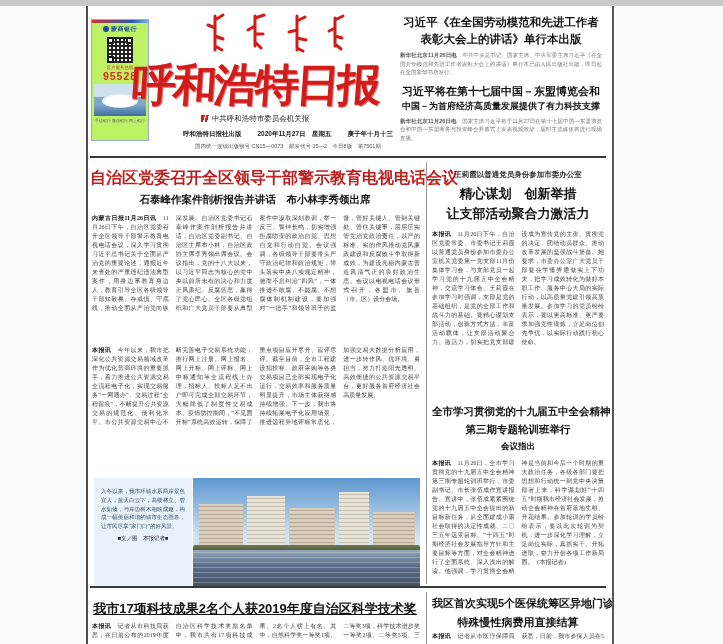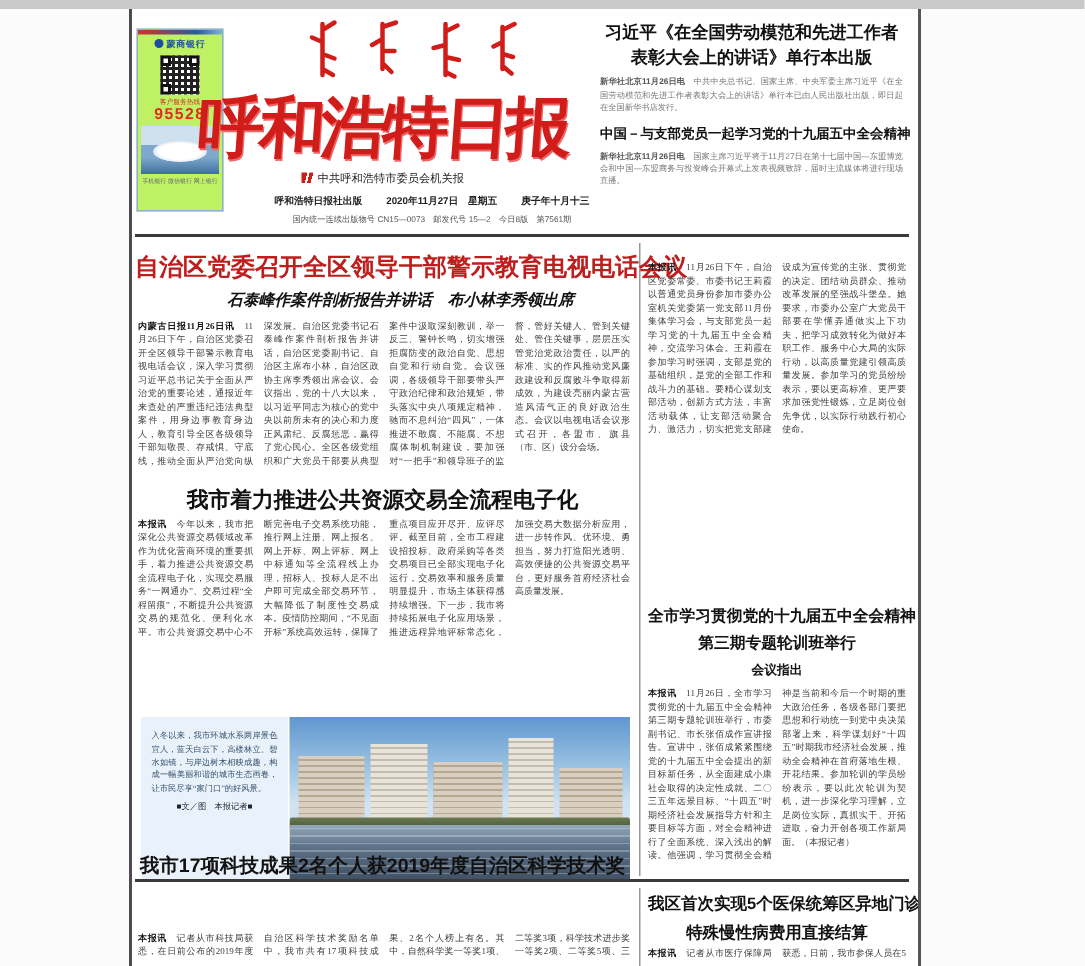--- a/index.html
+++ b/index.html
@@ -117,6 +117,7 @@
     </div>
     <div class="dispatch" style="margin-top:4px;"><span class="lead" style="font-weight:bold;color:#555;">新华社北京11月26日电</span><span>　中共中央总书记、国家主席、中央军委主席习近平《在全国劳动模范和先进工作者表彰大会上的讲话》单行本已由人民出版社出版，即日起在全国新华书店发行。</span></div>
     <div class="hl" style="font-size:11px; line-height:1.5; margin-top:7px;">
+      <div>习近平将在第十七届中国－东盟博览会和</div>
       <div style="font-size:9px;">中国－与支部党员一起学习党的十九届五中全会精神</div>
     </div>
     <div class="dispatch" style="margin-top:4px;"><span style="font-weight:bold;color:#555;">新华社北京11月26日电</span><span>　国家主席习近平将于11月27日在第十七届中国—东盟博览会和中国—东盟商务与投资峰会开幕式上发表视频致辞，届时主流媒体将进行现场直播。</span></div>

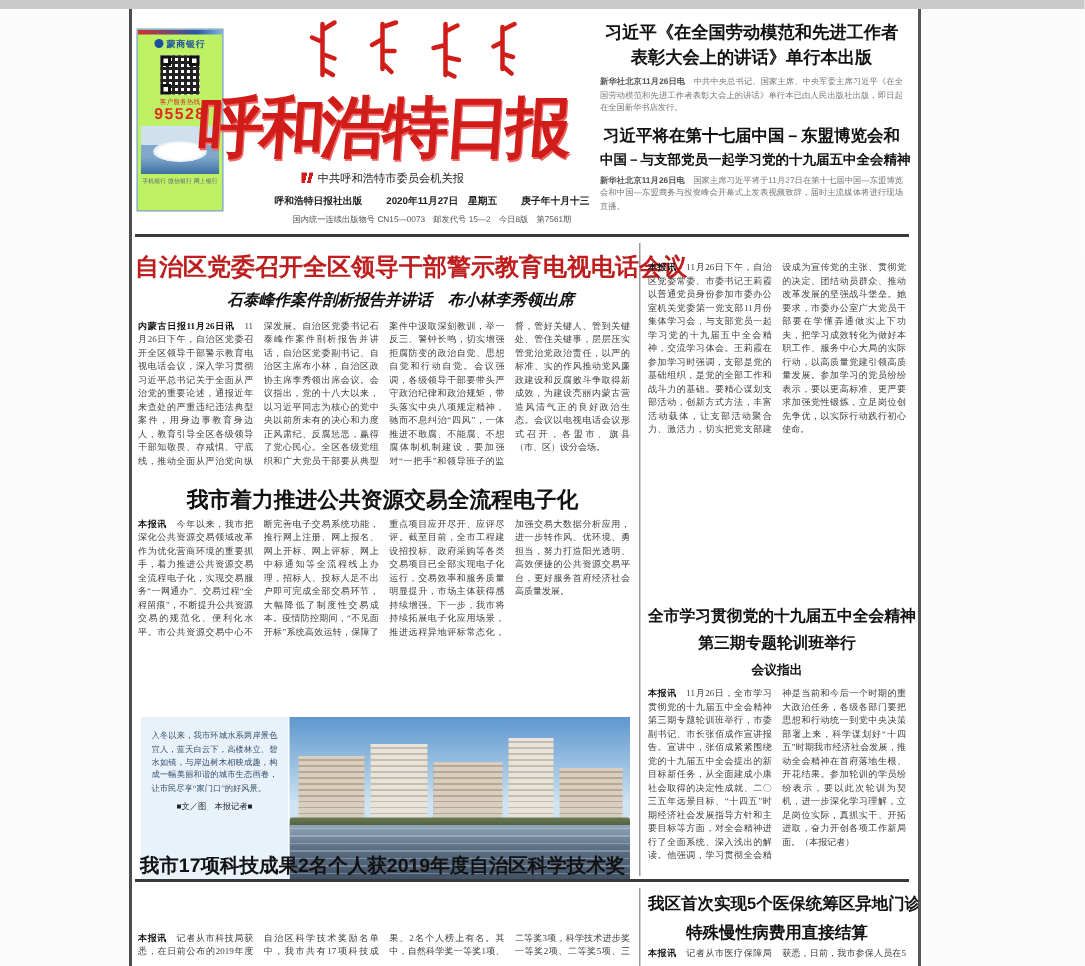--- a/index.html
+++ b/index.html
@@ -118,7 +118,7 @@
     <div class="dispatch" style="margin-top:4px;"><span class="lead" style="font-weight:bold;color:#555;">新华社北京11月26日电</span><span>　中共中央总书记、国家主席、中央军委主席习近平《在全国劳动模范和先进工作者表彰大会上的讲话》单行本已由人民出版社出版，即日起在全国新华书店发行。</span></div>
     <div class="hl" style="font-size:11px; line-height:1.5; margin-top:7px;">
       <div>习近平将在第十七届中国－东盟博览会和</div>
-      <div style="font-size:9px;">中国－与支部党员一起学习党的十九届五中全会精神</div>
+      <div style="font-size:9px;">中国－为首府经济高质量发展提供了有力科技支撑</div>
     </div>
     <div class="dispatch" style="margin-top:4px;"><span style="font-weight:bold;color:#555;">新华社北京11月26日电</span><span>　国家主席习近平将于11月27日在第十七届中国—东盟博览会和中国—东盟商务与投资峰会开幕式上发表视频致辞，届时主流媒体将进行现场直播。</span></div>
   </div>

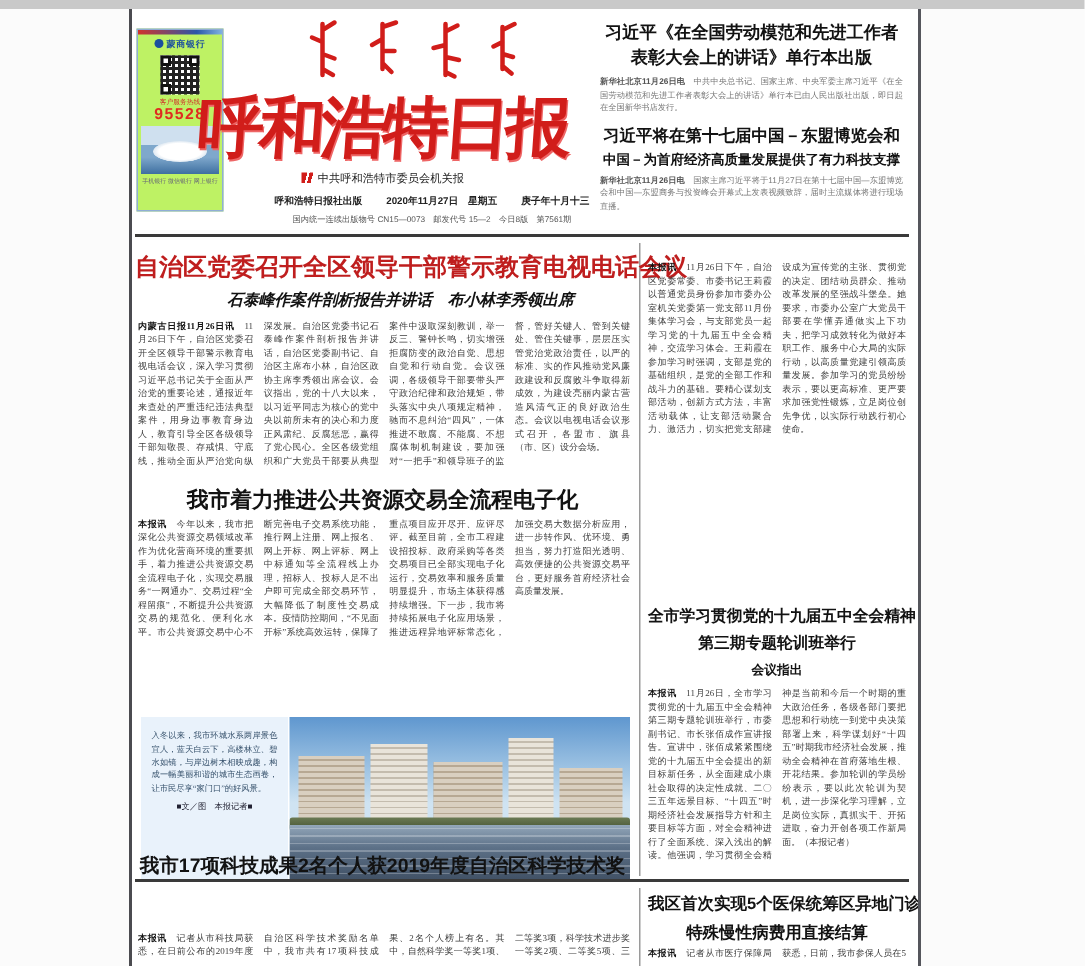--- a/index.html
+++ b/index.html
@@ -153,6 +153,7 @@
 
   <div class="abs" style="left:344px; top:163px; width:172px;">
     <div class="hl" style="font-size:7.5px; line-height:1.6; color:#333;">
+      <div>王莉霞以普通党员身份参加市委办公室</div>
     </div>
     <div class="bodytxt cols2" style="width:172px; height:126px; margin-top:6px;">
       <span class="lead">本报讯</span><span>　11月26日下午，自治区党委常委、市委书记王莉霞以普通党员身份参加市委办公室机关党委第一党支部11月份集体学习会，与支部党员一起学习党的十九届五中全会精神，交流学习体会。王莉霞在参加学习时强调，支部是党的基础组织，是党的全部工作和战斗力的基础。要精心谋划支部活动，创新方式方法，丰富活动载体，让支部活动聚合力、激活力，切实把党支部建设成为宣传党的主张、贯彻党的决定、团结动员群众、推动改革发展的坚强战斗堡垒。她要求，市委办公室广大党员干部要在学懂弄通做实上下功夫，把学习成效转化为做好本职工作、服务中心大局的实际行动，以高质量党建引领高质量发展。参加学习的党员纷纷表示，要以更高标准、更严要求加强党性锻炼，立足岗位创先争优，以实际行动践行初心使命。</span>

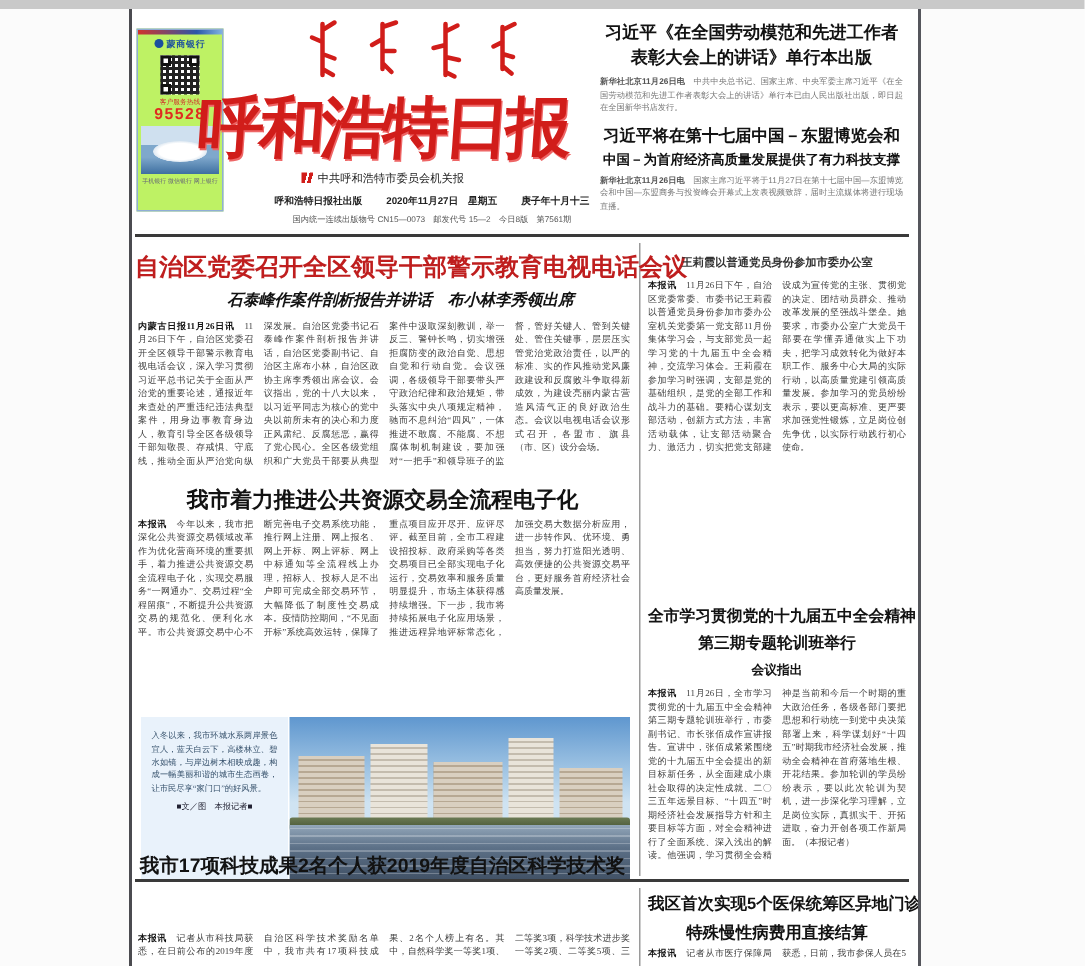--- a/index.html
+++ b/index.html
@@ -127,7 +127,7 @@
   <div class="abs vrule" style="left:338px; top:156px; height:422px;"></div>
 
   <div class="abs hl-red" style="left:2px; top:162px; width:330px; font-size:16px;">自治区党委召开全区领导干部警示教育电视电话会议</div>
-  <div class="abs hl" style="left:14px; top:187px; width:330px; font-size:10.5px;font-style:italic;">石泰峰作案件剖析报告并讲话　布小林李秀领出席</div>
+  <div class="abs hl" style="left:2px; top:187px; width:330px; font-size:10.5px;">石泰峰作案件剖析报告并讲话　布小林李秀领出席</div>
   <div class="abs bodytxt cols4" style="left:4px; top:208px; width:328px; height:106px;">
     <span class="lead">内蒙古日报11月26日讯</span><span>　11月26日下午，自治区党委召开全区领导干部警示教育电视电话会议，深入学习贯彻习近平总书记关于全面从严治党的重要论述，通报近年来查处的严重违纪违法典型案件，用身边事教育身边人，教育引导全区各级领导干部知敬畏、存戒惧、守底线，推动全面从严治党向纵深发展。自治区党委书记石泰峰作案件剖析报告并讲话，自治区党委副书记、自治区主席布小林，自治区政协主席李秀领出席会议。会议指出，党的十八大以来，以习近平同志为核心的党中央以前所未有的决心和力度正风肃纪、反腐惩恶，赢得了党心民心。全区各级党组织和广大党员干部要从典型案件中汲取深刻教训，举一反三、警钟长鸣，切实增强拒腐防变的政治自觉、思想自觉和行动自觉。会议强调，各级领导干部要带头严守政治纪律和政治规矩，带头落实中央八项规定精神，驰而不息纠治“四风”，一体推进不敢腐、不能腐、不想腐体制机制建设，要加强对“一把手”和领导班子的监督，管好关键人、管到关键处、管住关键事，层层压实管党治党政治责任，以严的标准、实的作风推动党风廉政建设和反腐败斗争取得新成效，为建设亮丽内蒙古营造风清气正的良好政治生态。会议以电视电话会议形式召开，各盟市、旗县（市、区）设分会场。</span>
   </div>

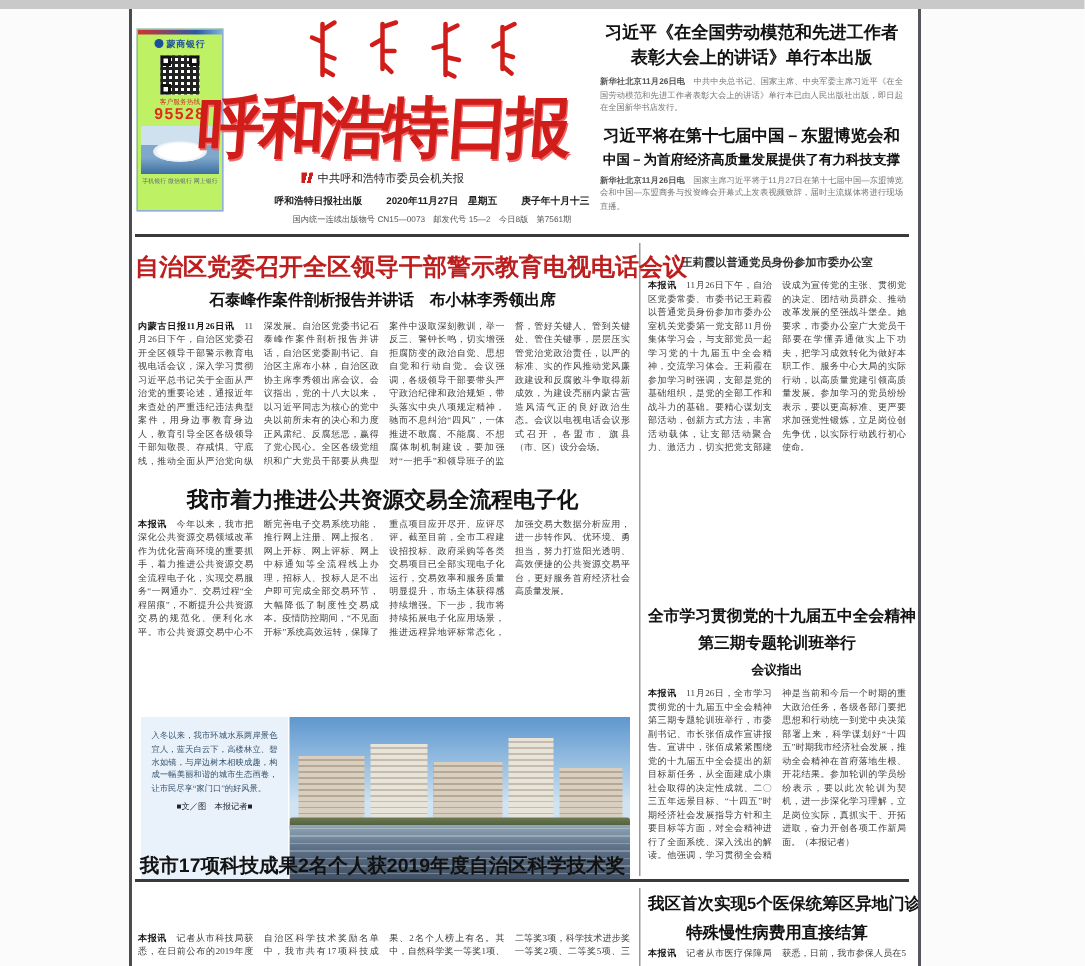--- a/index.html
+++ b/index.html
@@ -155,6 +155,10 @@
     <div class="hl" style="font-size:7.5px; line-height:1.6; color:#333;">
       <div>王莉霞以普通党员身份参加市委办公室</div>
     </div>
+    <div class="hl" style="font-size:13px; line-height:1.55; margin-top:3px;">
+      <div>精心谋划　创新举措</div>
+      <div>让支部活动聚合力激活力</div>
+    </div>
     <div class="bodytxt cols2" style="width:172px; height:126px; margin-top:6px;">
       <span class="lead">本报讯</span><span>　11月26日下午，自治区党委常委、市委书记王莉霞以普通党员身份参加市委办公室机关党委第一党支部11月份集体学习会，与支部党员一起学习党的十九届五中全会精神，交流学习体会。王莉霞在参加学习时强调，支部是党的基础组织，是党的全部工作和战斗力的基础。要精心谋划支部活动，创新方式方法，丰富活动载体，让支部活动聚合力、激活力，切实把党支部建设成为宣传党的主张、贯彻党的决定、团结动员群众、推动改革发展的坚强战斗堡垒。她要求，市委办公室广大党员干部要在学懂弄通做实上下功夫，把学习成效转化为做好本职工作、服务中心大局的实际行动，以高质量党建引领高质量发展。参加学习的党员纷纷表示，要以更高标准、更严要求加强党性锻炼，立足岗位创先争优，以实际行动践行初心使命。</span>
     </div>

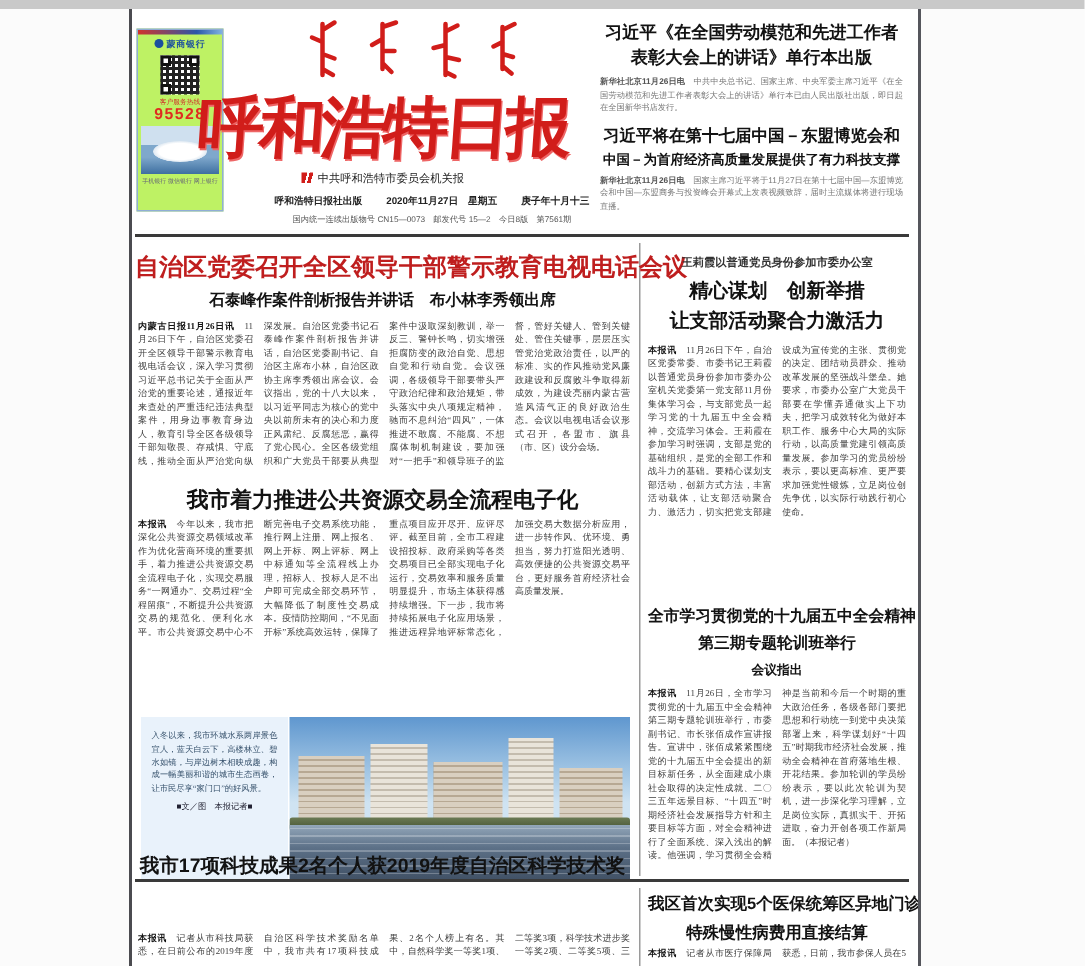--- a/index.html
+++ b/index.html
@@ -132,7 +132,6 @@
     <span class="lead">内蒙古日报11月26日讯</span><span>　11月26日下午，自治区党委召开全区领导干部警示教育电视电话会议，深入学习贯彻习近平总书记关于全面从严治党的重要论述，通报近年来查处的严重违纪违法典型案件，用身边事教育身边人，教育引导全区各级领导干部知敬畏、存戒惧、守底线，推动全面从严治党向纵深发展。自治区党委书记石泰峰作案件剖析报告并讲话，自治区党委副书记、自治区主席布小林，自治区政协主席李秀领出席会议。会议指出，党的十八大以来，以习近平同志为核心的党中央以前所未有的决心和力度正风肃纪、反腐惩恶，赢得了党心民心。全区各级党组织和广大党员干部要从典型案件中汲取深刻教训，举一反三、警钟长鸣，切实增强拒腐防变的政治自觉、思想自觉和行动自觉。会议强调，各级领导干部要带头严守政治纪律和政治规矩，带头落实中央八项规定精神，驰而不息纠治“四风”，一体推进不敢腐、不能腐、不想腐体制机制建设，要加强对“一把手”和领导班子的监督，管好关键人、管到关键处、管住关键事，层层压实管党治党政治责任，以严的标准、实的作风推动党风廉政建设和反腐败斗争取得新成效，为建设亮丽内蒙古营造风清气正的良好政治生态。会议以电视电话会议形式召开，各盟市、旗县（市、区）设分会场。</span>
   </div>
 
-  <div class="abs hl" style="left:2px; top:318px; width:330px; font-size:14.5px;">我市着力推进公共资源交易全流程电子化</div>
   <div class="abs bodytxt cols4" style="left:4px; top:340px; width:328px; height:130px;">
     <span class="lead">本报讯</span><span>　今年以来，我市把深化公共资源交易领域改革作为优化营商环境的重要抓手，着力推进公共资源交易全流程电子化，实现交易服务“一网通办”、交易过程“全程留痕”，不断提升公共资源交易的规范化、便利化水平。市公共资源交易中心不断完善电子交易系统功能，推行网上注册、网上报名、网上开标、网上评标、网上中标通知等全流程线上办理，招标人、投标人足不出户即可完成全部交易环节，大幅降低了制度性交易成本。疫情防控期间，“不见面开标”系统高效运转，保障了重点项目应开尽开、应评尽评。截至目前，全市工程建设招投标、政府采购等各类交易项目已全部实现电子化运行，交易效率和服务质量明显提升，市场主体获得感持续增强。下一步，我市将持续拓展电子化应用场景，推进远程异地评标常态化，加强交易大数据分析应用，进一步转作风、优环境、勇担当，努力打造阳光透明、高效便捷的公共资源交易平台，更好服务首府经济社会高质量发展。</span>
   </div>

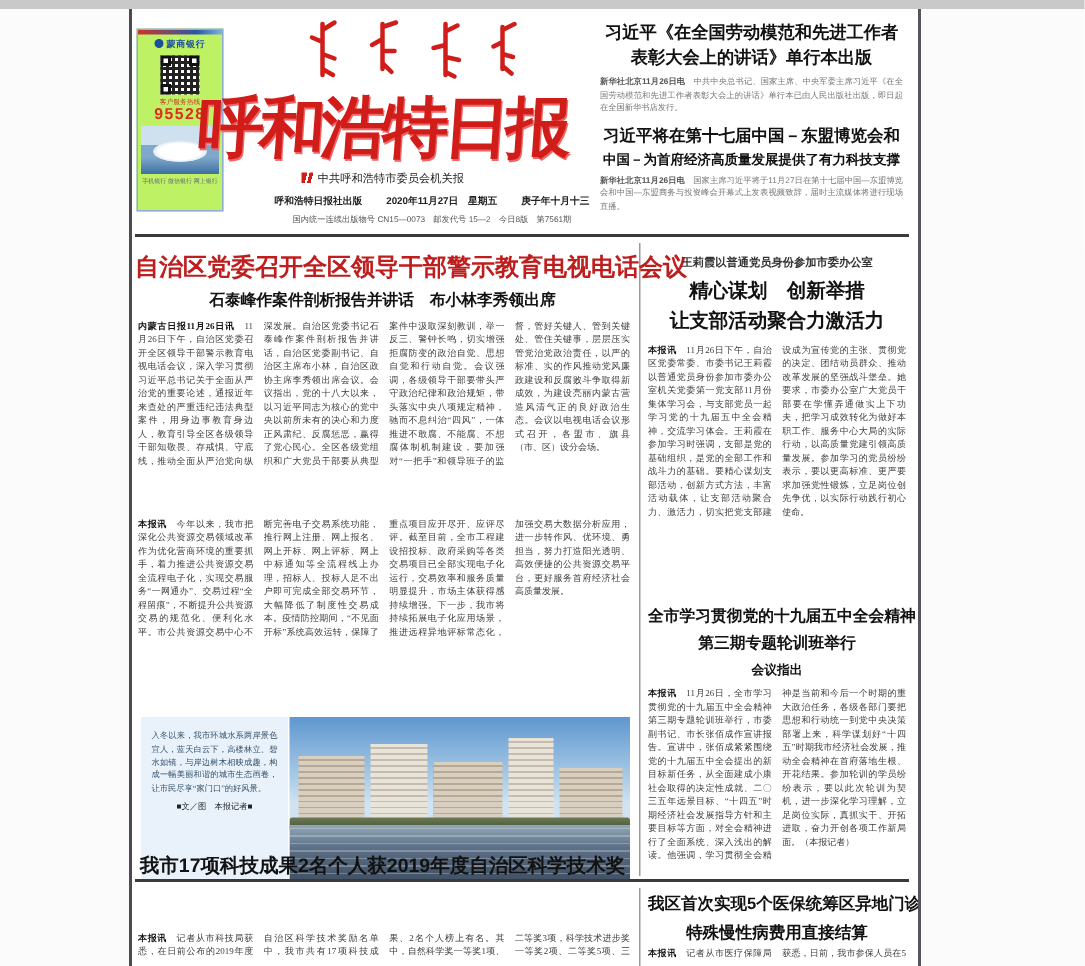--- a/index.html
+++ b/index.html
@@ -177,7 +177,7 @@
   <div class="abs hrule" style="left:2px; top:580px; width:516px;"></div>
   <div class="abs vrule" style="left:338px; top:586px; height:52px;"></div>
 
-  <div class="abs hl" style="left:2px; top:562px; width:330px; font-size:13px;">我市17项科技成果2名个人获2019年度自治区科学技术奖</div>
+  <div class="abs hl" style="left:2px; top:594px; width:330px; font-size:13px;text-decoration:underline;">我市17项科技成果2名个人获2019年度自治区科学技术奖</div>
   <div class="abs bodytxt cols4" style="left:4px; top:616px; width:328px; height:22px;">
     <span class="lead">本报讯</span><span>　记者从市科技局获悉，在日前公布的2019年度自治区科学技术奖励名单中，我市共有17项科技成果、2名个人榜上有名。其中，自然科学奖一等奖1项、二等奖3项，科学技术进步奖一等奖2项、二等奖5项、三等奖6项；2名科技工作者分别获得中青年科学技术创新奖和国际科学技术合作奖。近年来，我市深入实施创新驱动发展战略，不断加大科技投入，优化创新生态，企业创新主体地位持续增强，产学研协同创新体系日益完善，一批关键技术攻关成果加速转化落地，为首府经济高质量发展提供了有力科技支撑。</span>
   </div>

